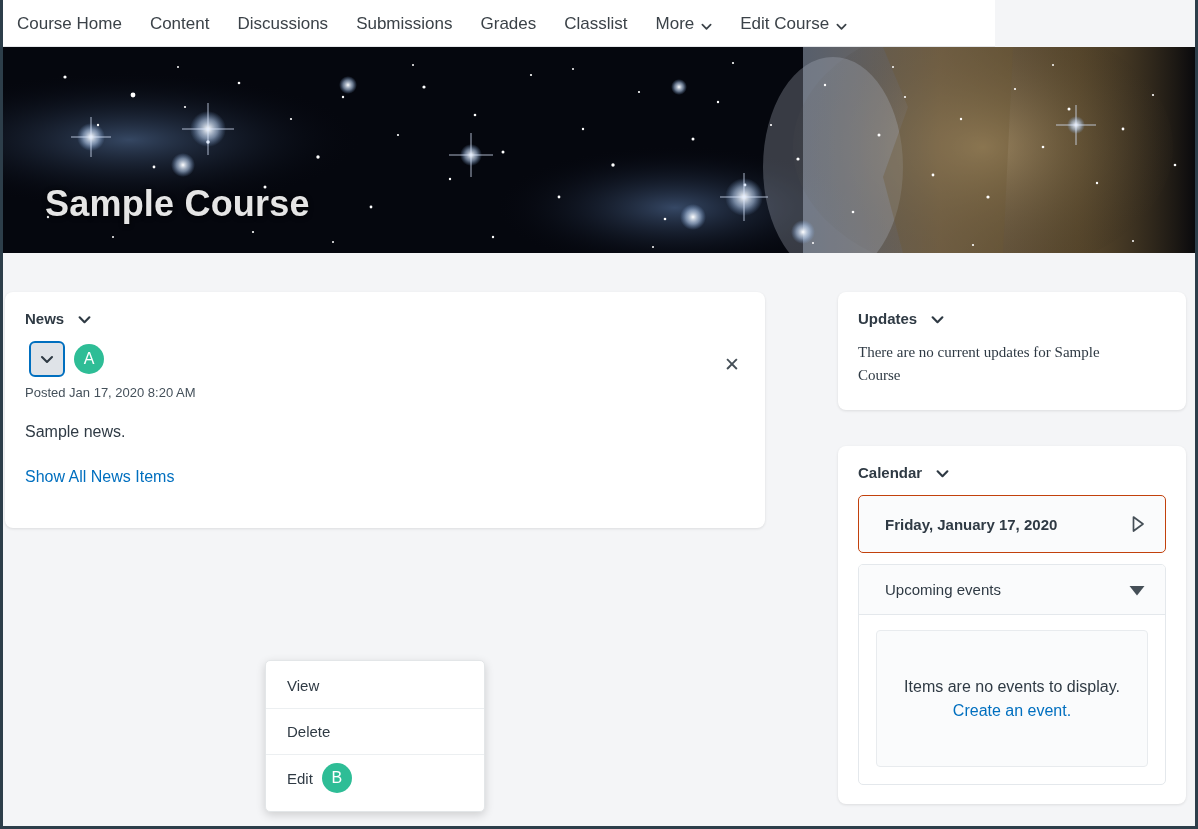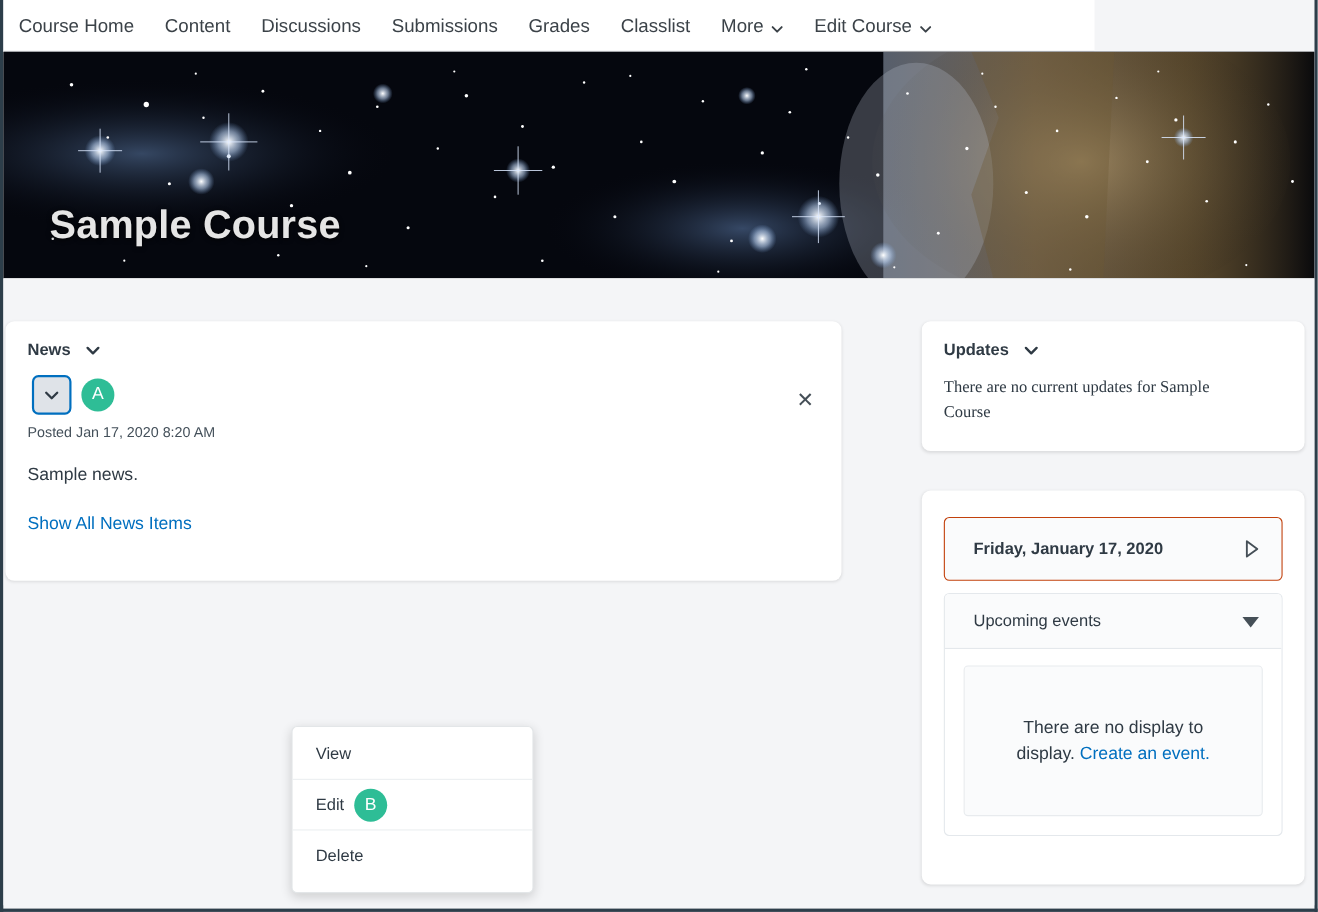--- a/index.html
+++ b/index.html
@@ -520,6 +520,14 @@
     </div>
 
     <div class="card calendar-card">
+      <div class="widget-head">
+        <span class="widget-title">Calendar</span>
+        <span class="chev-widget">
+          <svg viewBox="0 0 12 12">
+              <path d="M1.5 4 L6 8.5 L10.5 4" fill="none" stroke="#2f3a44" stroke-width="2" stroke-linecap="round" stroke-linejoin="round"></path>
+            </svg>
+        </span>
+      </div>
 
       <div class="cal-daterow">
         <span class="cal-date">Friday, January 17, 2020</span>

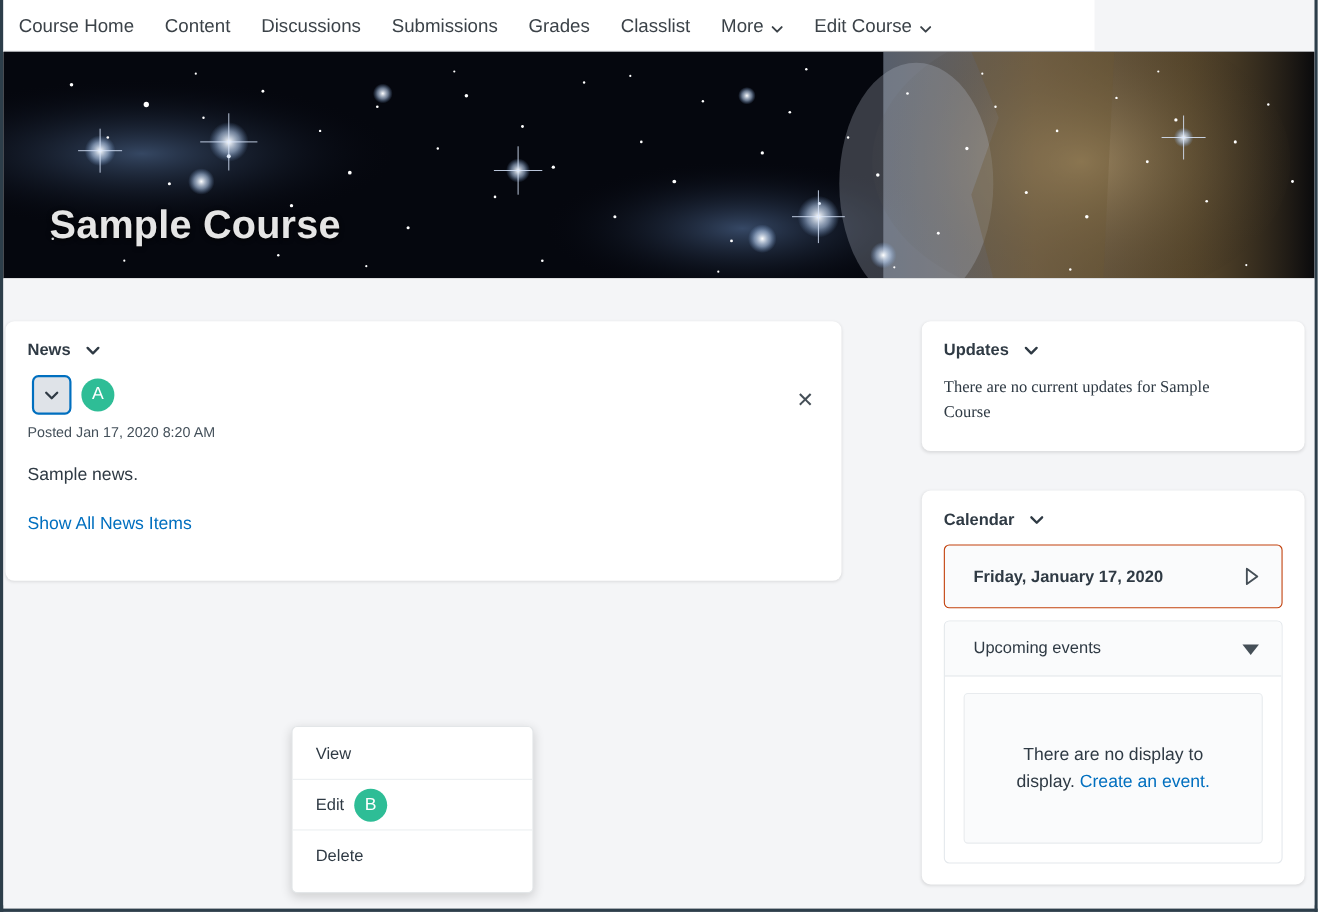--- a/index.html
+++ b/index.html
@@ -549,7 +549,7 @@
         </div>
         <div class="cal-empty">
           <div class="cal-empty-text">
-            <span>There are no display to display.</span>
+            <span>Items are no events to display.</span>
             <span class="cal-empty-link">Create an event.</span>
           </div>
         </div>

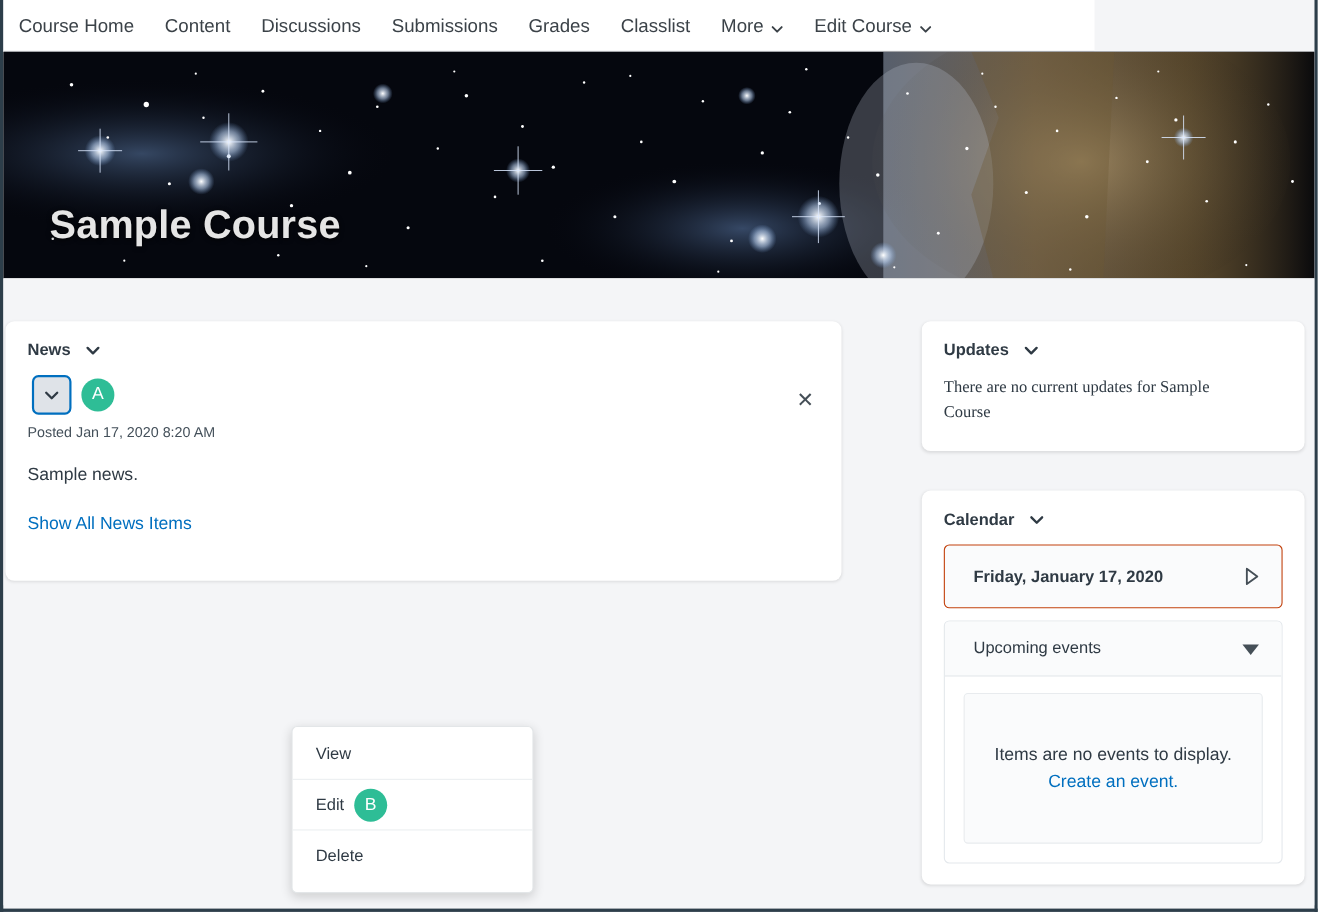--- a/index.html
+++ b/index.html
@@ -499,11 +499,11 @@
         <span>View</span>
       </div>
       <div class="ctx-item">
+        <span>Delete</span>
+      </div>
+      <div class="ctx-item">
         <span>Edit</span>
         <span class="badge">B</span>
-      </div>
-      <div class="ctx-item">
-        <span>Delete</span>
       </div>
     </div>
 

